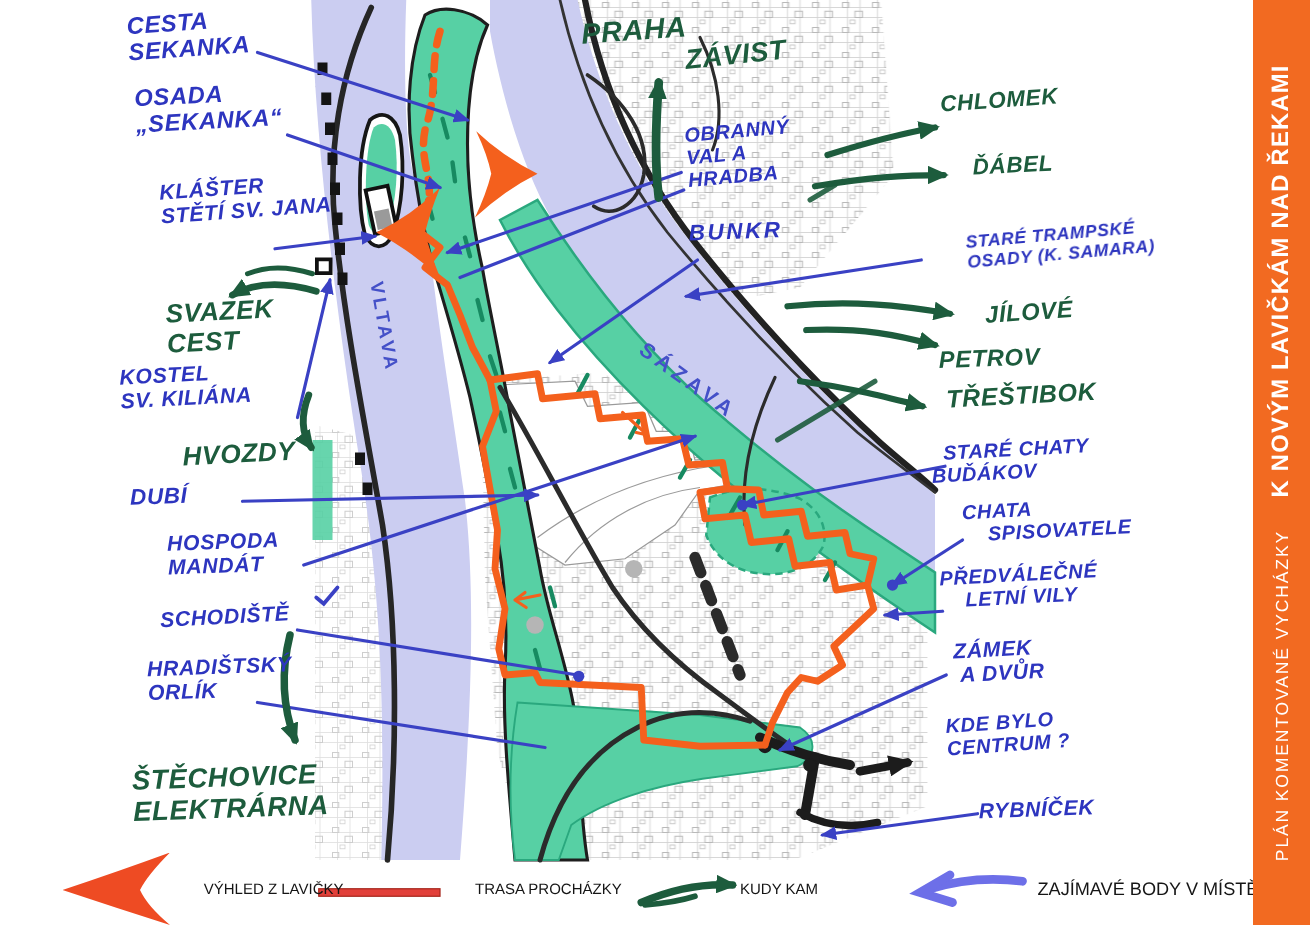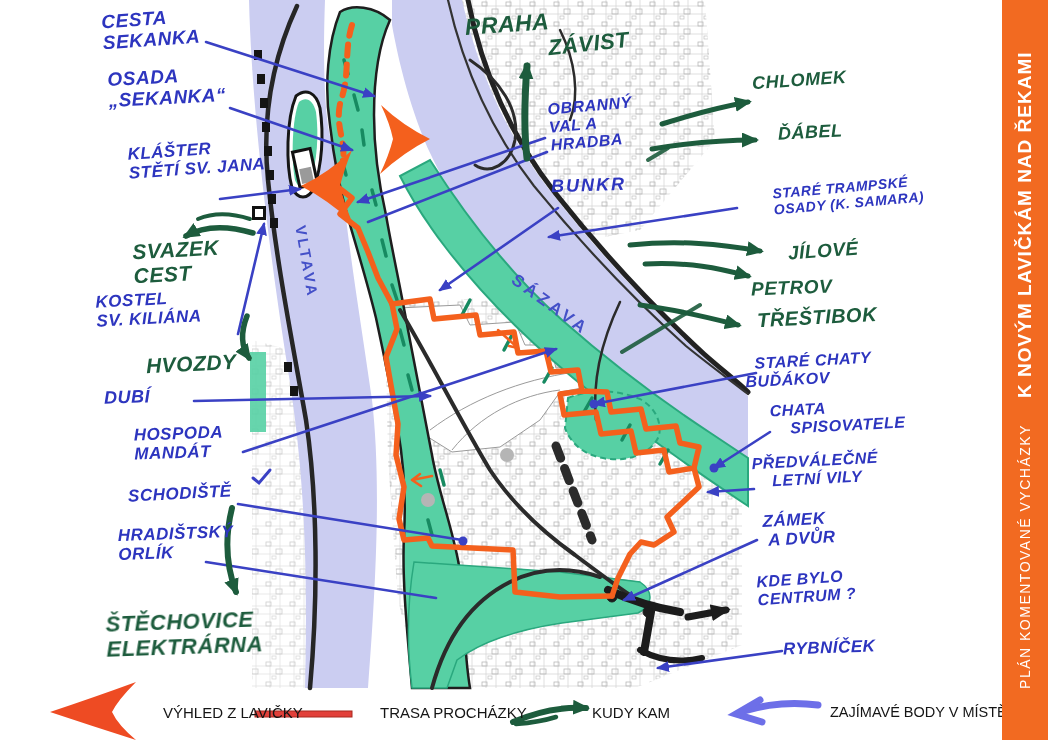--- a/index.html
+++ b/index.html
@@ -11,7 +11,7 @@
   .hb{color:#2d35bf;}
   .hg{color:#1d5c3d;}
   .riv{position:absolute;font-family:"Liberation Sans",sans-serif;font-weight:700;color:#4450c8;}
-  .leg{position:absolute;font-family:"Liberation Sans",sans-serif;font-size:15px;color:#151515;
+  .leg{position:absolute;font-family:"Liberation Sans",sans-serif;font-size:12px;color:#151515;
        white-space:nowrap;}
   .sidebar{position:absolute;left:1002px;top:0;width:46px;height:740px;background:#f26a21;}
   .sidebar-text{position:absolute;left:50%;top:50%;

